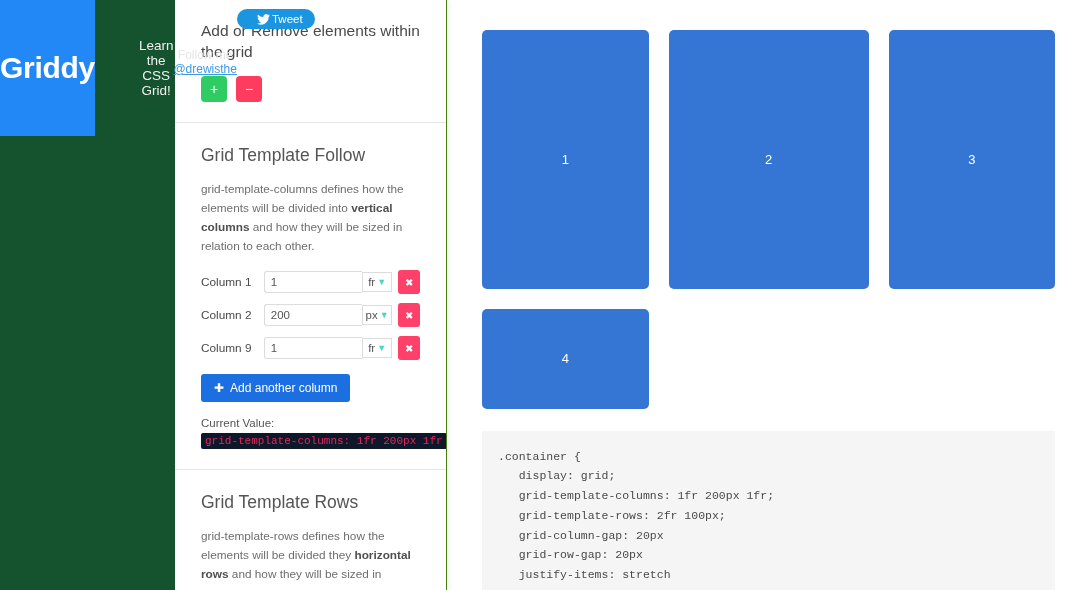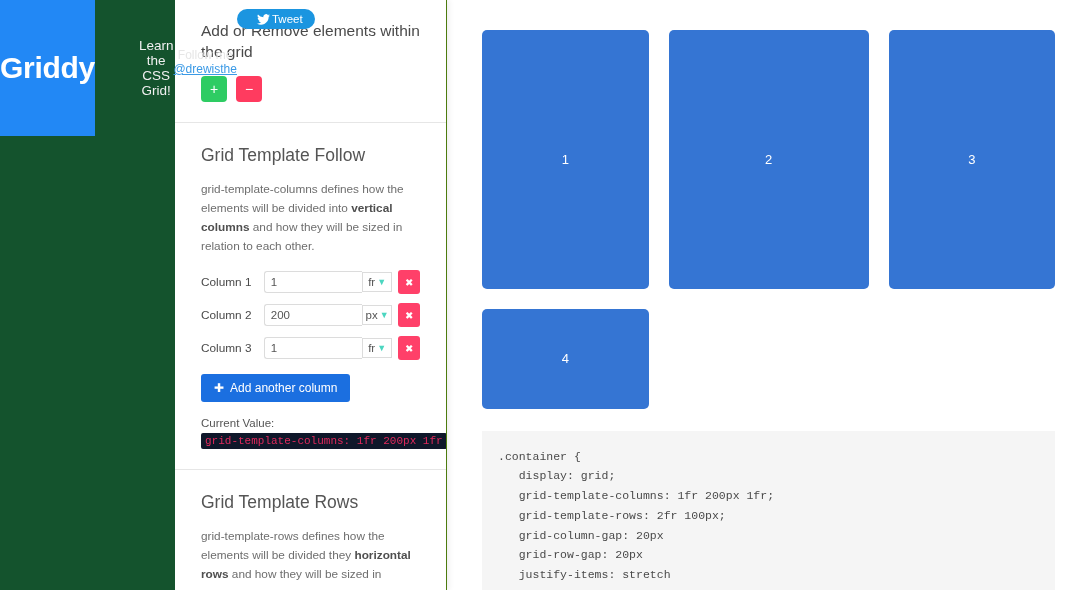--- a/index.html
+++ b/index.html
@@ -219,7 +219,7 @@
       </div>
 
       <div class="track-row">
-        <span class="track-label">Column 3</span>
+        <span class="track-label">Column 9</span>
         <input class="track-input" type="text" value="1" style="">
         <div class="track-unit">
           <span>fr</span>

